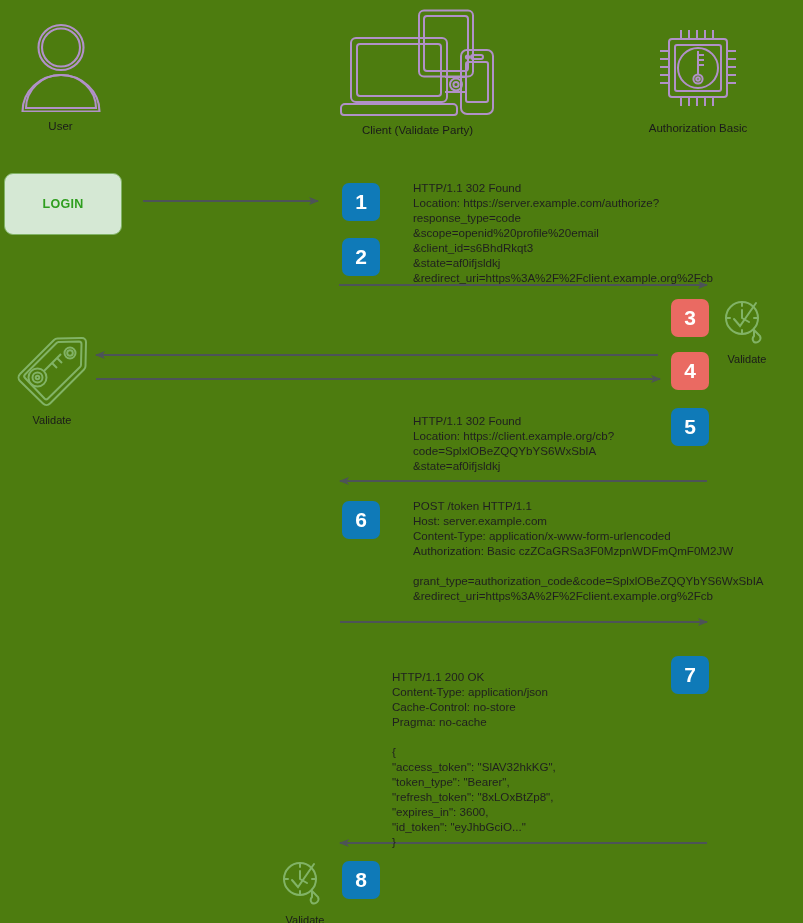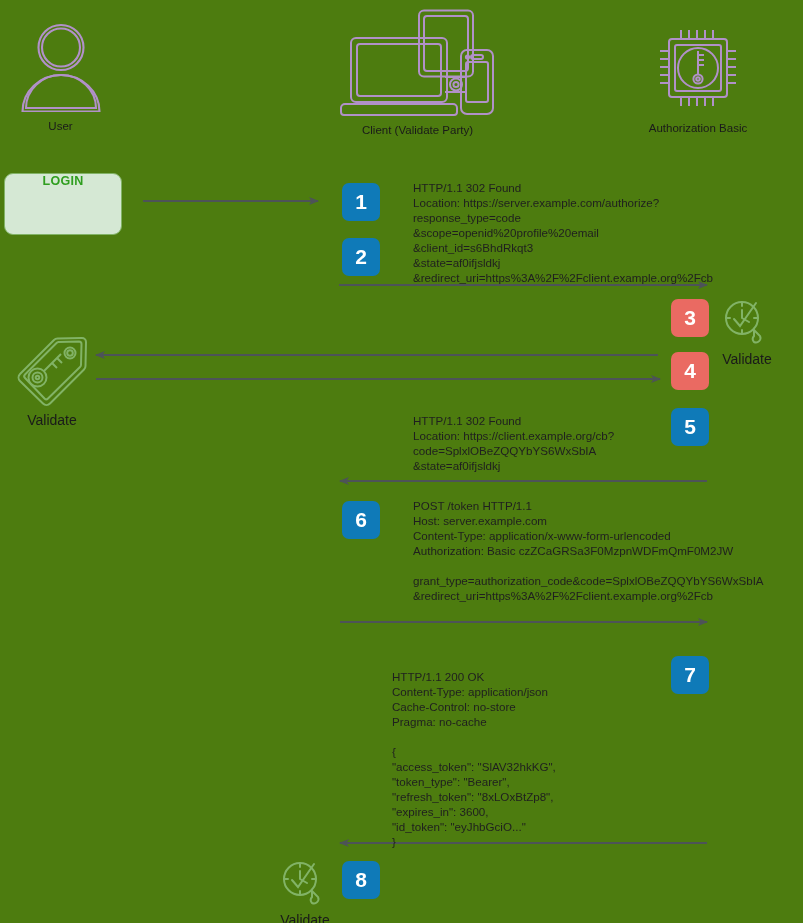--- a/index.html
+++ b/index.html
@@ -59,6 +59,7 @@
     box-sizing: border-box;
     border-radius: 9px;
     display: flex;
+    align-items: center;
     justify-content: center;
     font-size: 12.5px;
     font-weight: bold;

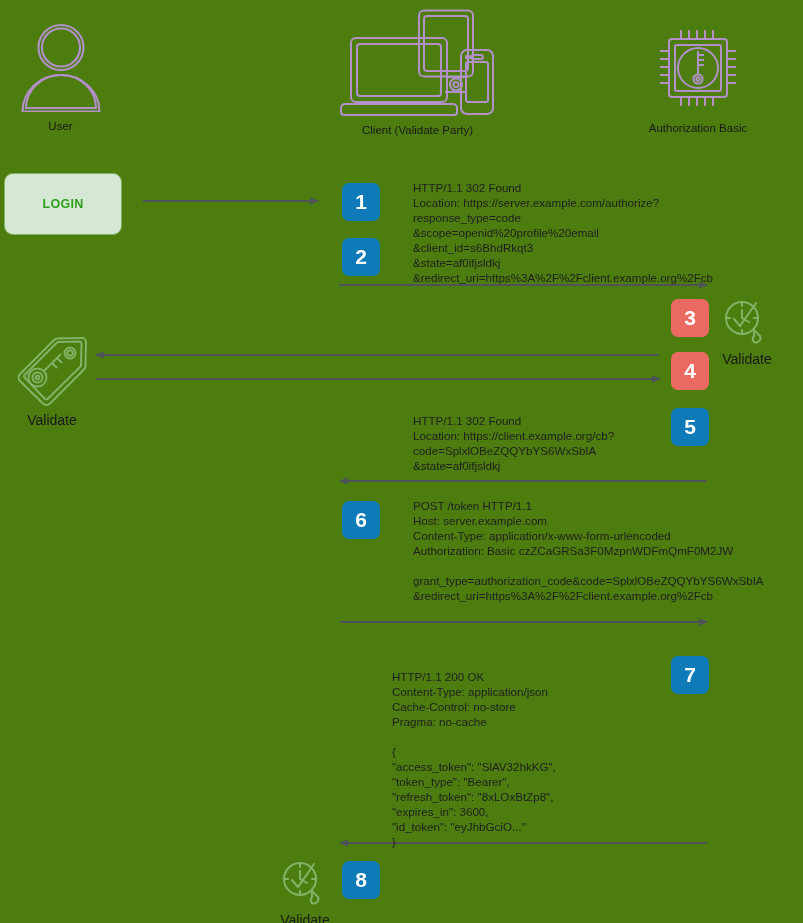--- a/index.html
+++ b/index.html
@@ -82,7 +82,7 @@
   }
   .inline-icon .caption {
     display: block;
-    font-size: 14px;
+    font-size: 11px;
     line-height: 14px;
     color: #1a1a1a;
     margin-top: 1px;

